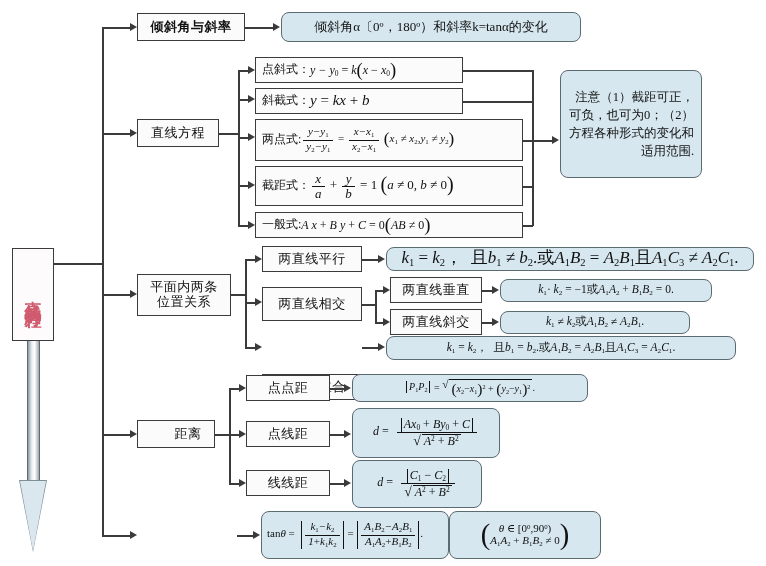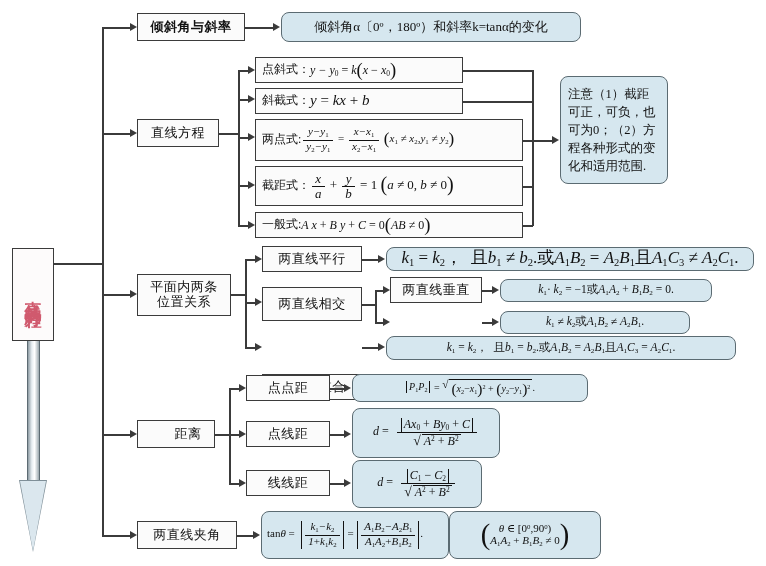--- a/index.html
+++ b/index.html
@@ -224,8 +224,8 @@
   <div class="ln lnh" style="left:532px;top:140px;width:22px;"></div>
   <div class="arw" style="left:552px;top:135.5px;"></div>
 
-  <div class="node blue" style="left:560px;top:76px;width:108px;height:108px;font-size:12.5px;
-              text-align:left;justify-content:flex-start;padding:6px 7px;line-height:1.45;">注意（1）截距可正，可负，也可为0；（2）方程各种形式的变化和适用范围.</div>
+  <div class="node blue" style="left:560px;top:70px;width:142px;height:108px;font-size:12.5px;
+              text-align:right;justify-content:flex-start;padding:6px 7px;line-height:1.45;">注意（1）截距可正，可负，也可为0；（2）方程各种形式的变化和适用范围.</div>
 
   <div class="node" style="left:137px;top:274px;width:94px;height:42px;white-space:pre-line;">平面内两条
 位置关系</div>

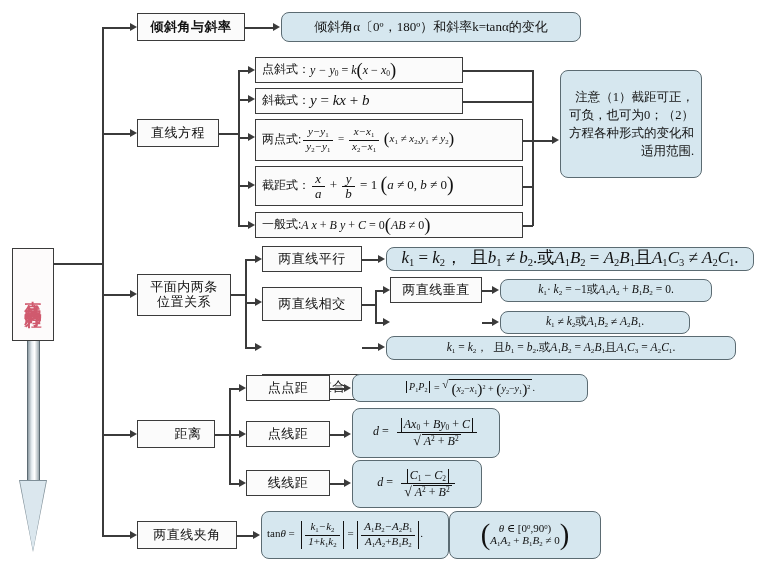--- a/index.html
+++ b/index.html
@@ -262,6 +262,7 @@
     <span class="m">k<span class="subn">1</span><span class="up">·</span>&nbsp;k<span class="subn">2</span>&nbsp;<span class="up">=</span>&nbsp;<span class="up">−1</span><span class="cn">或</span>A<span class="subn">1</span>A<span class="subn">2</span>&nbsp;<span class="up">+</span>&nbsp;B<span class="subn">1</span>B<span class="subn">2</span>&nbsp;<span class="up">= 0.</span></span>
   </div>
 
+  <div class="node" style="left:390px;top:309px;width:92px;height:26px;">两直线斜交</div>
   <div class="ln lnh" style="left:482px;top:322px;width:12px;"></div>
   <div class="arw" style="left:492px;top:317.5px;"></div>
   <div class="node blue formula" style="left:500px;top:311px;width:190px;height:23px;font-size:11.5px;">

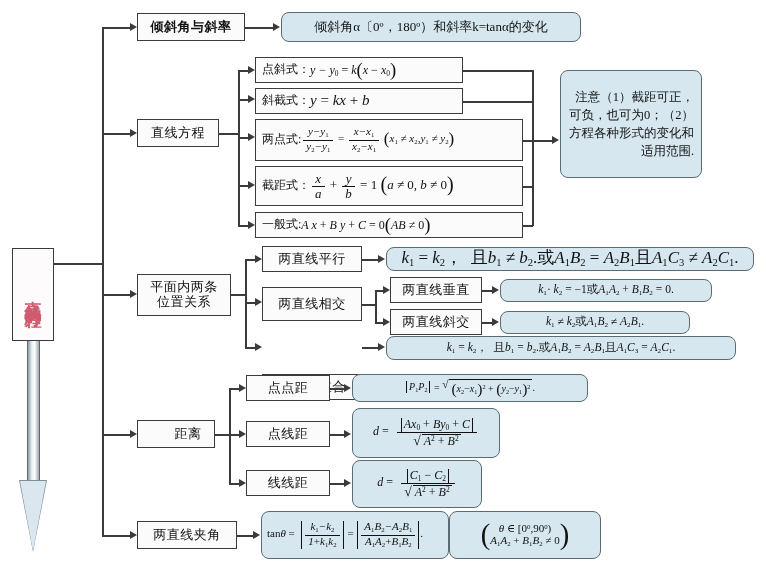--- a/index.html
+++ b/index.html
@@ -328,7 +328,6 @@
     </span>
   </div>
 
-  <div class="node" style="left:137px;top:521px;width:100px;height:28px;">两直线夹角</div>
   <div class="ln lnh" style="left:237px;top:535px;width:18px;"></div>
   <div class="arw" style="left:253px;top:530.5px;"></div>
 

